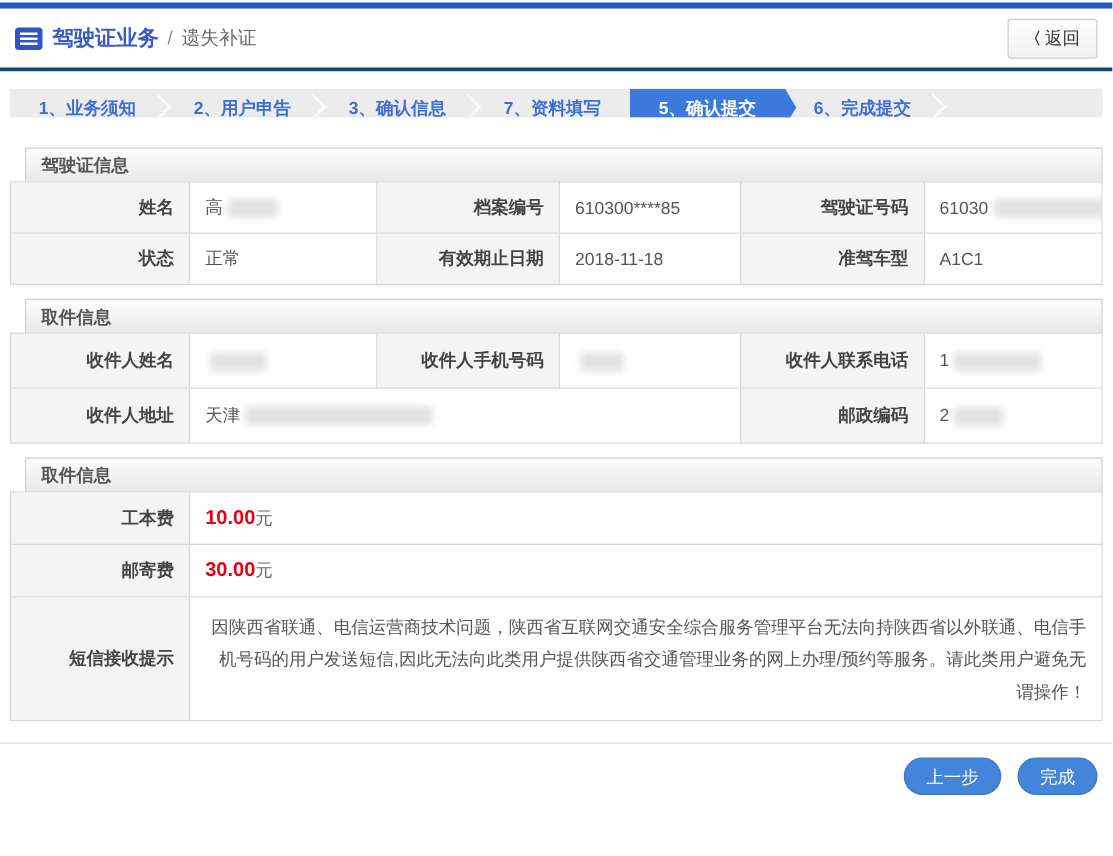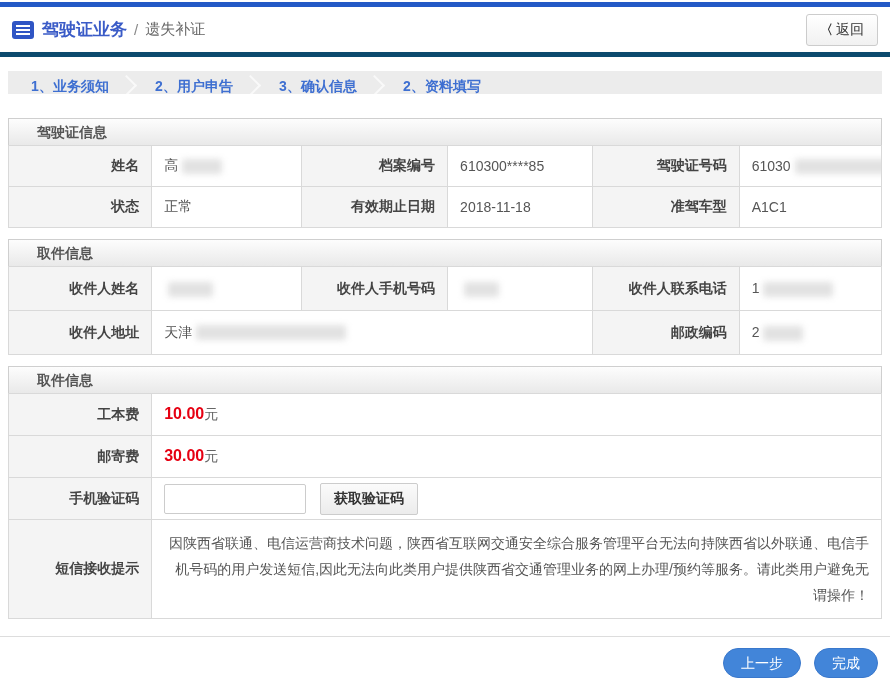--- a/index.html
+++ b/index.html
@@ -19,7 +19,7 @@
   .page-header {
     display:flex; align-items:center;
     height:50px; padding:0 12px;
-    border-bottom:5px solid #0c4a6e;
+    border-bottom:3px solid #0c4a6e;
     background:#fff;
   }
   .hdr-icon {

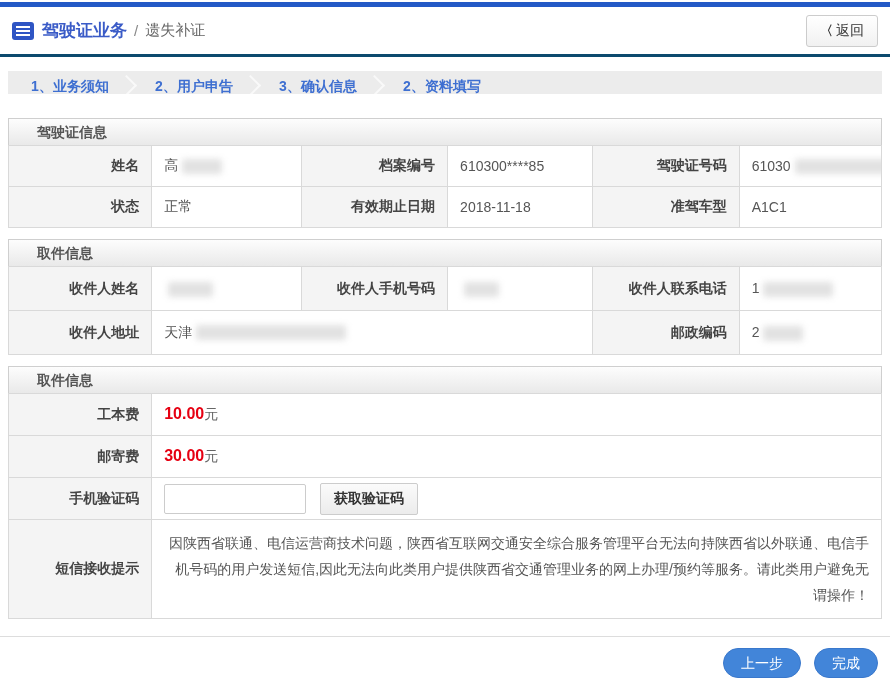--- a/index.html
+++ b/index.html
@@ -169,7 +169,7 @@
     <i class="sep-chev"></i>
   </div>
   <div class="step">
-    <span>2、资料填写</span>
+    <span>7、资料填写</span>
   </div>
   <div class="steps-tail"></div>
 </div>

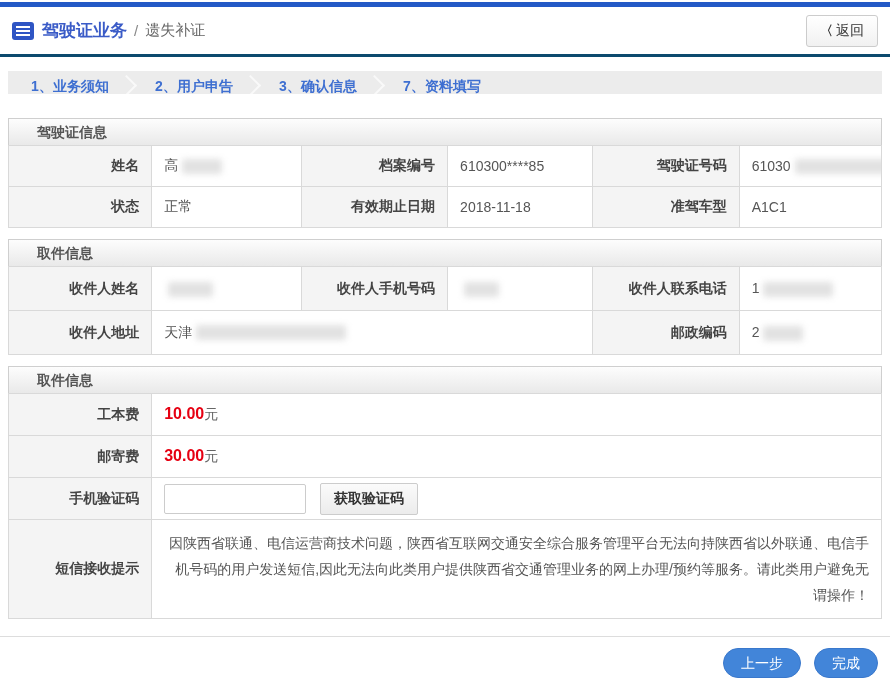--- a/index.html
+++ b/index.html
@@ -170,6 +170,9 @@
   </div>
   <div class="step">
     <span>7、资料填写</span>
+  </div>
+  <div class="step active">
+    <span>5、确认提交</span>
   </div>
   <div class="steps-tail"></div>
 </div>

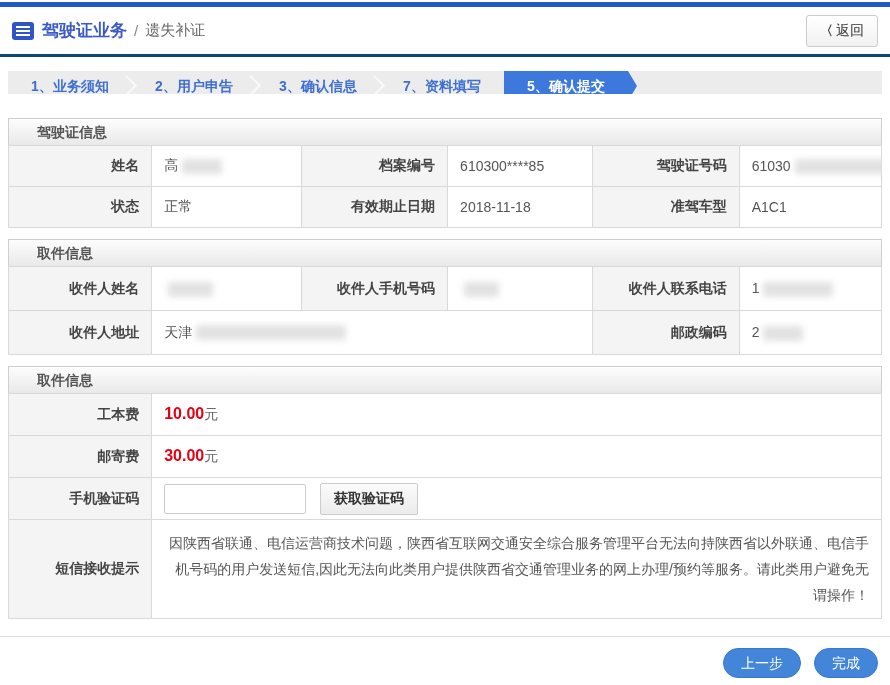--- a/index.html
+++ b/index.html
@@ -173,6 +173,10 @@
   </div>
   <div class="step active">
     <span>5、确认提交</span>
+  </div>
+  <div class="step">
+    <span>6、完成提交</span>
+    <i class="sep-chev"></i>
   </div>
   <div class="steps-tail"></div>
 </div>

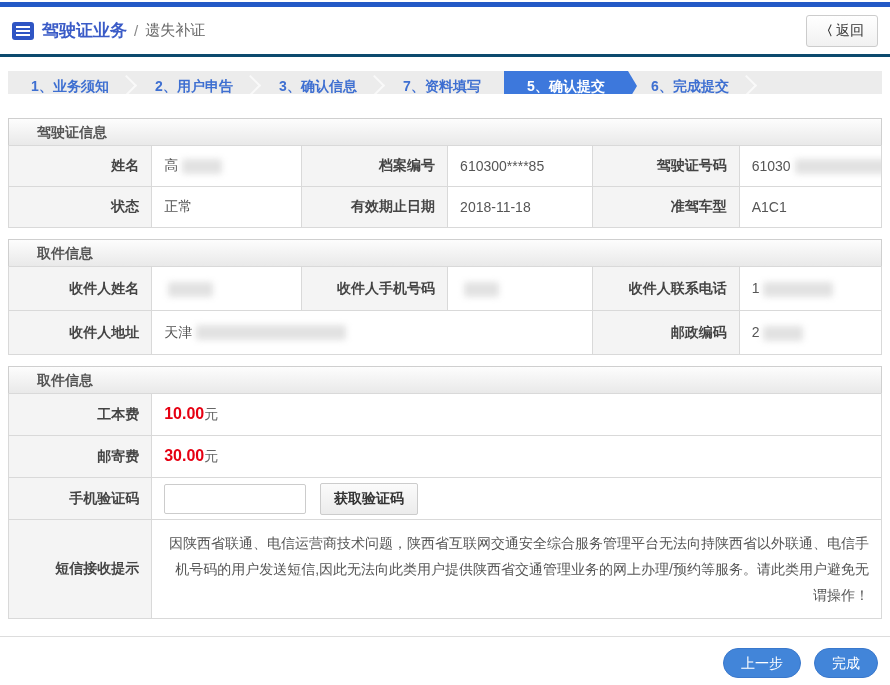--- a/index.html
+++ b/index.html
@@ -78,8 +78,8 @@
     height:28px; line-height:27px;
     background:linear-gradient(#fdfdfd,#e9e9e9);
     border:1px solid #cfcfcf;
-    padding:0 28px;
-    color:#555; font-weight:bold; font-size:14px;
+    padding:0 12px;
+    color:#555; font-weight:bold; font-size:14px;margin-left:12px;
   }
   table.info-table {
     width:100%; border-collapse:collapse; table-layout:fixed;

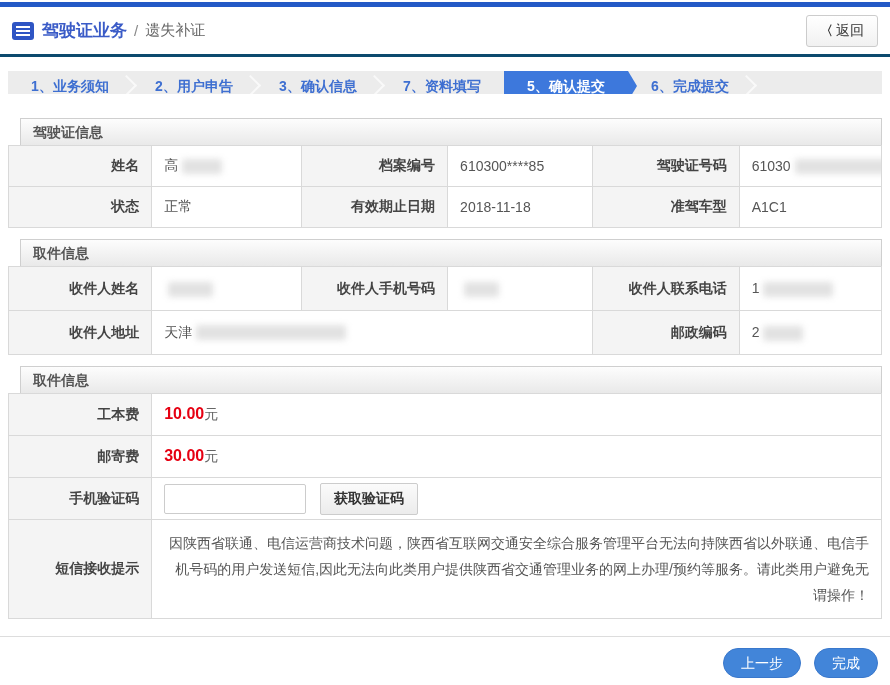--- a/index.html
+++ b/index.html
@@ -286,13 +286,6 @@
       </td>
     </tr>
     <tr>
-      <td class="lbl">手机验证码</td>
-      <td class="val">
-        <input class="verify-input" type="text" value="" style="">
-        <button class="code-btn">获取验证码</button>
-      </td>
-    </tr>
-    <tr>
       <td class="lbl">短信接收提示</td>
       <td class="val notice-cell">因陕西省联通、电信运营商技术问题，陕西省互联网交通安全综合服务管理平台无法向持陕西省以外联通、电信手机号码的用户发送短信,因此无法向此类用户提供陕西省交通管理业务的网上办理/预约等服务。请此类用户避免无谓操作！</td>
     </tr>

